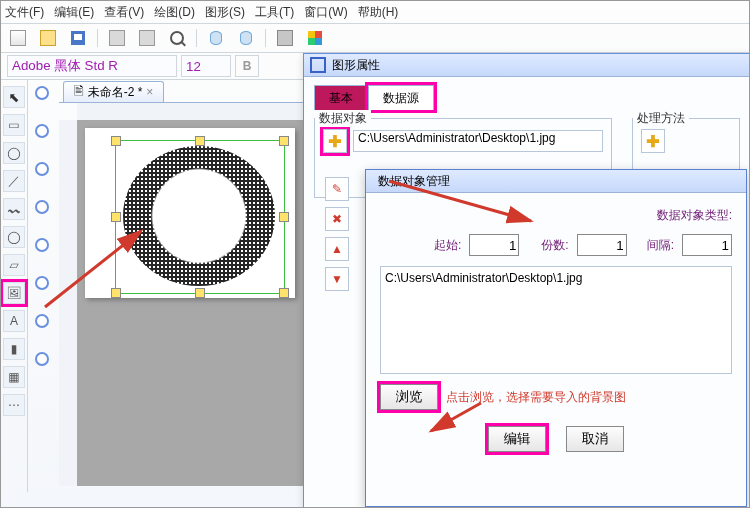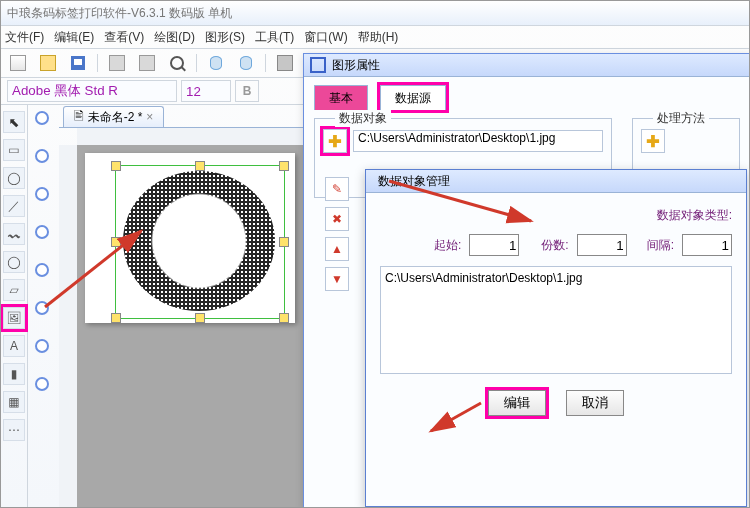--- a/index.html
+++ b/index.html
@@ -89,9 +89,6 @@
 
 <div class="app">
 
-  <div class="titlebar">
-    <span>中琅条码标签打印软件-V6.3.1 数码版 单机</span>
-  </div>
 
   <div class="menubar">
     <span>文件(F)</span>

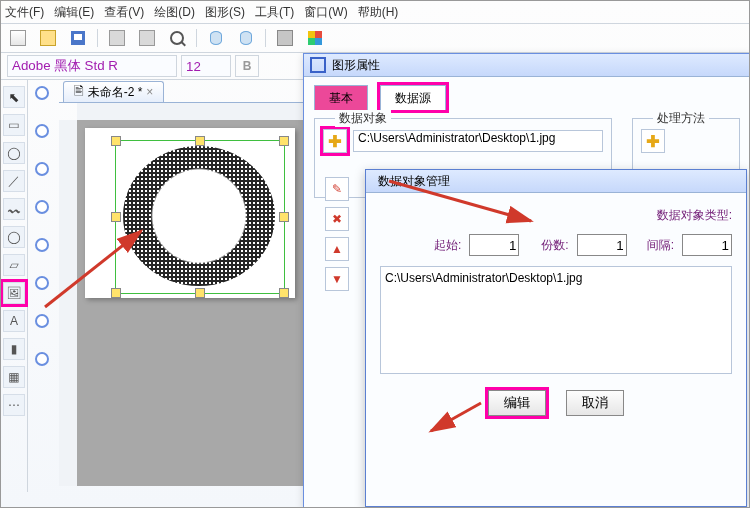--- a/index.html
+++ b/index.html
@@ -55,7 +55,7 @@
 .props-title{height:22px;background:linear-gradient(#deeaff,#c6d8fb);display:flex;align-items:center;padding:0 6px;gap:6px;border-bottom:1px solid #9ab3d6;}
 .props-title .sq{width:12px;height:12px;border:2px solid #3a62c8;}
 .props-tabs{display:flex;padding:8px 10px 0;gap:0;}
-.props-tab{height:24px;padding:0 14px;border:1px solid #9ab3d6;background:#ec4899;display:flex;align-items:center;border-bottom:none;}
+.props-tab{height:24px;padding:0 14px;border:1px solid #9ab3d6;background:#be185d;display:flex;align-items:center;border-bottom:none;}
 .props-tab.active{background:#fff;}
 .props-tab.hl{outline:3px solid #ff00aa;margin-left:12px;}
 .props-groups{display:flex;padding:8px 10px 0;gap:20px;}

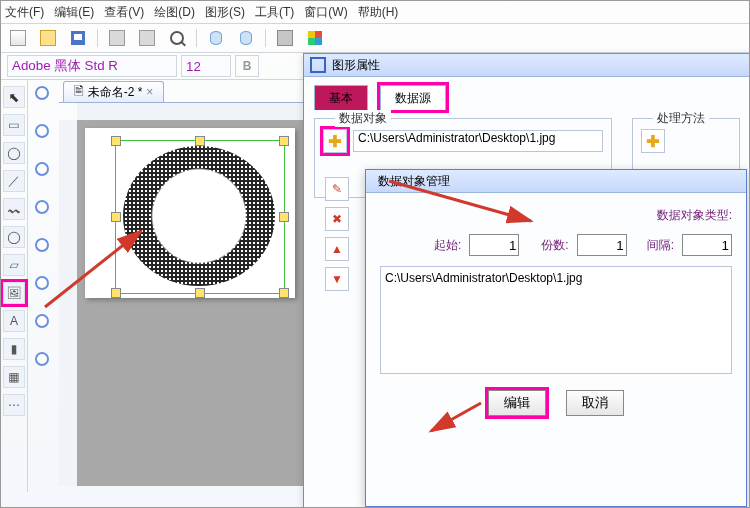--- a/index.html
+++ b/index.html
@@ -57,7 +57,7 @@
 .props-tabs{display:flex;padding:8px 10px 0;gap:0;}
 .props-tab{height:24px;padding:0 14px;border:1px solid #9ab3d6;background:#be185d;display:flex;align-items:center;border-bottom:none;}
 .props-tab.active{background:#fff;}
-.props-tab.hl{outline:3px solid #ff00aa;margin-left:12px;}
+.props-tab.hl{outline:3px solid #ff00aa;}
 .props-groups{display:flex;padding:8px 10px 0;gap:20px;}
 .group{border:1px solid #b8c6da;flex:1;position:relative;padding:10px 8px 8px;min-height:60px;}
 .group.narrow{flex:0 0 90px;}

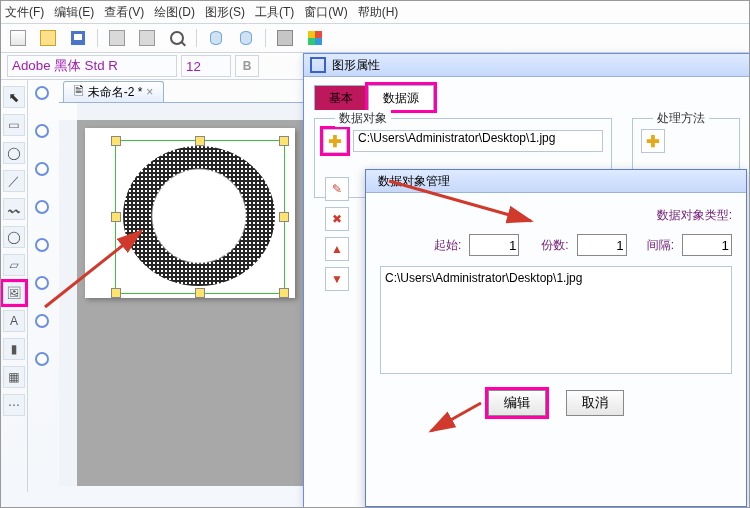--- a/index.html
+++ b/index.html
@@ -61,7 +61,7 @@
 .props-groups{display:flex;padding:8px 10px 0;gap:20px;}
 .group{border:1px solid #b8c6da;flex:1;position:relative;padding:10px 8px 8px;min-height:60px;}
 .group.narrow{flex:0 0 90px;}
-.group-title{position:absolute;top:-9px;left:20px;background:#fbfdff;padding:0 4px;color:#333;}
+.group-title{position:absolute;top:-9px;left:0;background:#fbfdff;padding:0 4px;color:#333;}
 .path-row{display:flex;align-items:center;gap:6px;}
 .plus-btn{width:22px;height:22px;border:1px solid #b8c6da;display:flex;align-items:center;justify-content:center;color:#e6a817;font-weight:bold;font-size:16px;background:#fff;}
 .plus-btn.hl{outline:3px solid #ff00aa;}

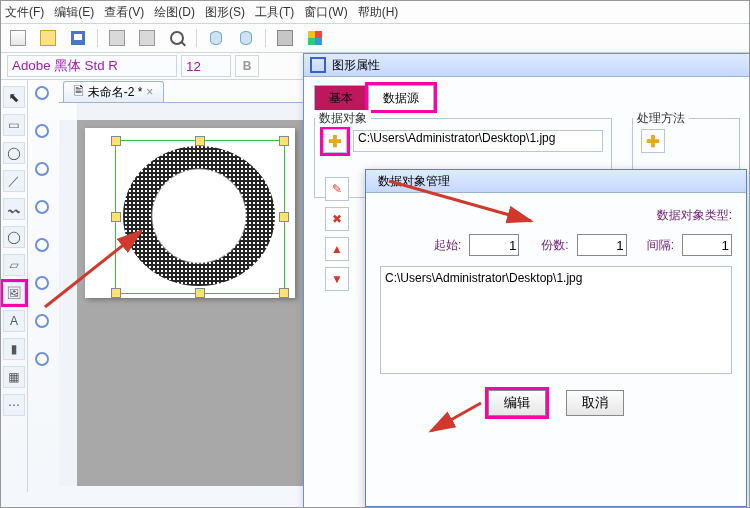--- a/index.html
+++ b/index.html
@@ -255,6 +255,10 @@
         <input class="num" value="1" style="">
       </div>
       <div class="txtarea">C:\Users\Administrator\Desktop\1.jpg</div>
+      <div class="row" style="margin-top:10px">
+        <button class="btn hl">浏览</button>
+        <span class="note">点击浏览，选择需要导入的背景图</span>
+      </div>
       <div class="row" style="justify-content:center;gap:20px;margin-top:16px">
         <button class="btn hl">编辑</button>
         <button class="btn">取消</button>

